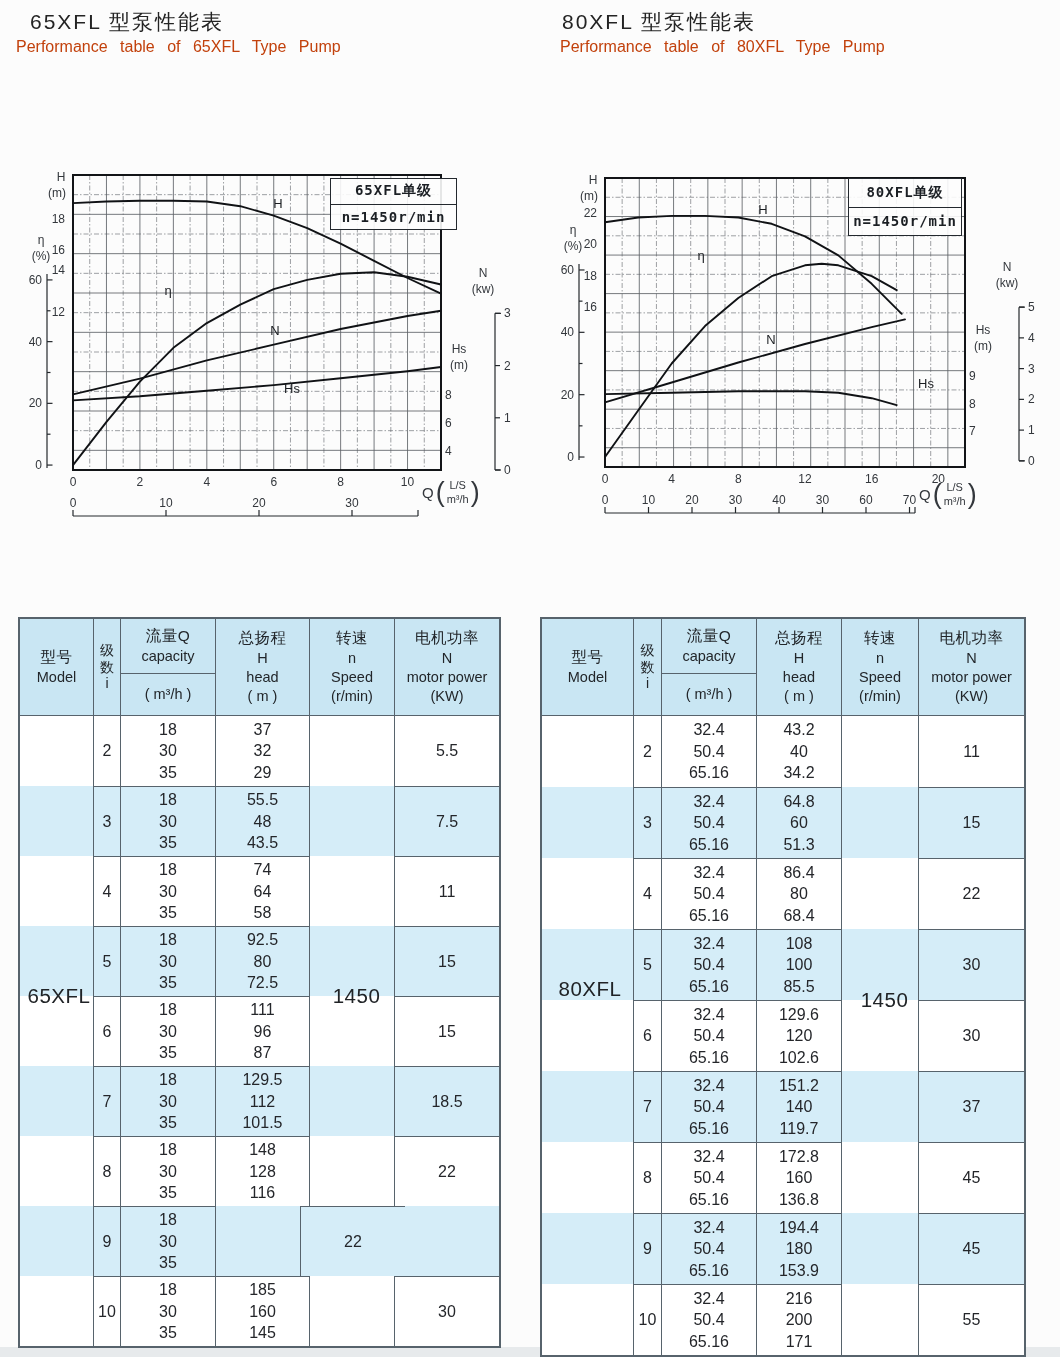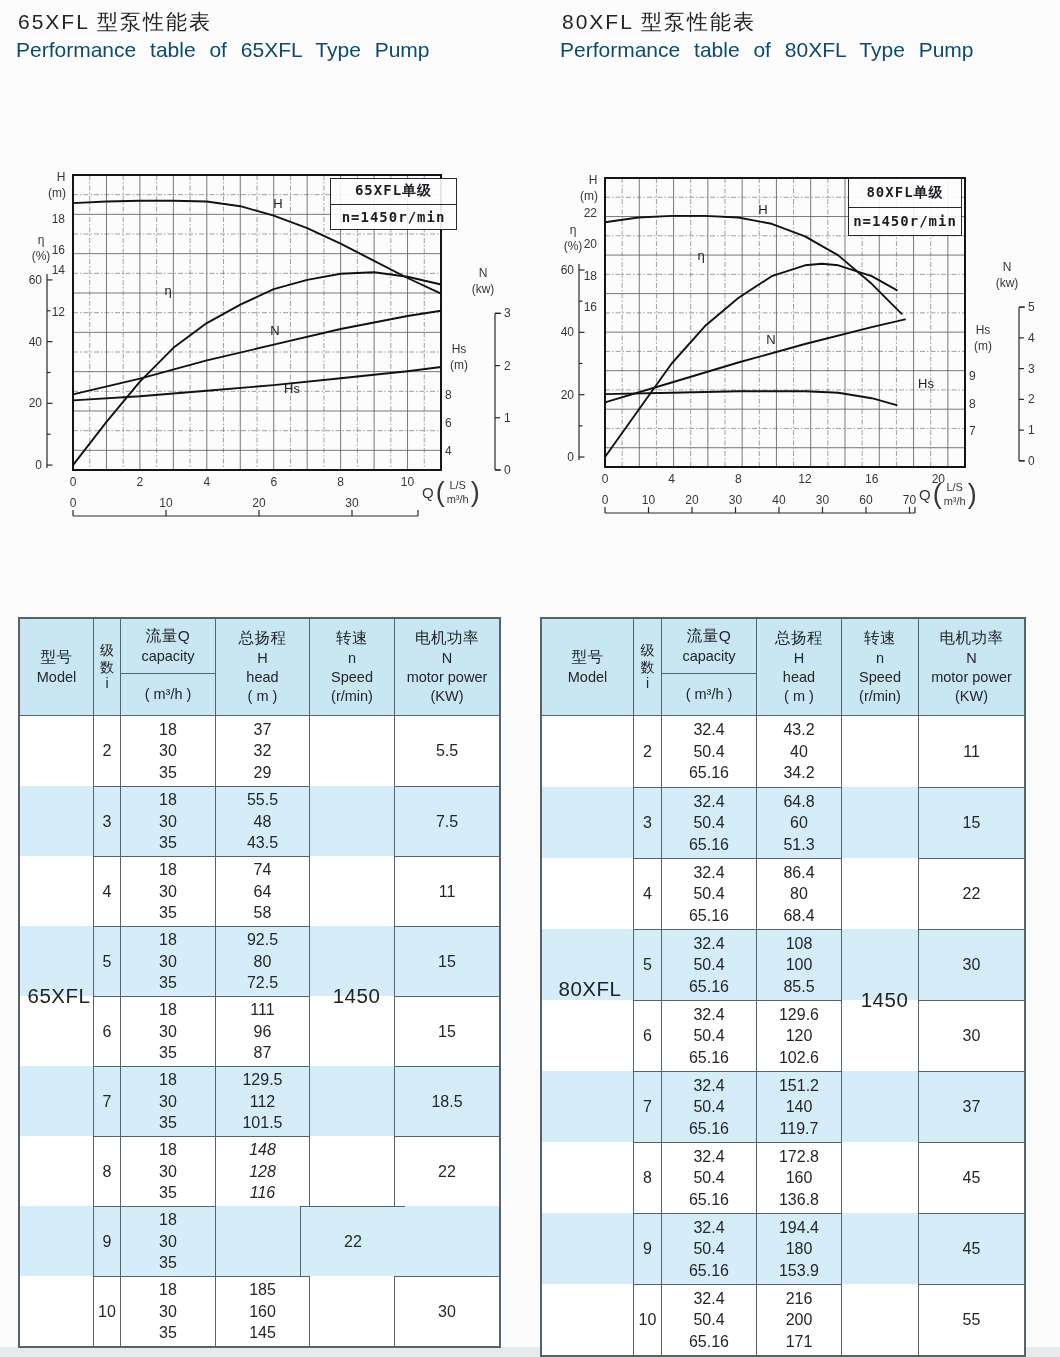--- a/index.html
+++ b/index.html
@@ -45,7 +45,7 @@
 </head>
 <body>
 
-<div class="sec-zh" style="left:18px;top:8px">65XFL 型泵性能表</div>
+<div class="sec-zh" style="left:30px;top:8px">65XFL 型泵性能表</div>
 <div class="sec-en" style="left:16px;top:38px">Performance table of 65XFL Type Pump</div>
 <div class="sec-zh" style="left:562px;top:8px">80XFL 型泵性能表</div>
 <div class="sec-en" style="left:560px;top:38px">Performance table of 80XFL Type Pump</div>

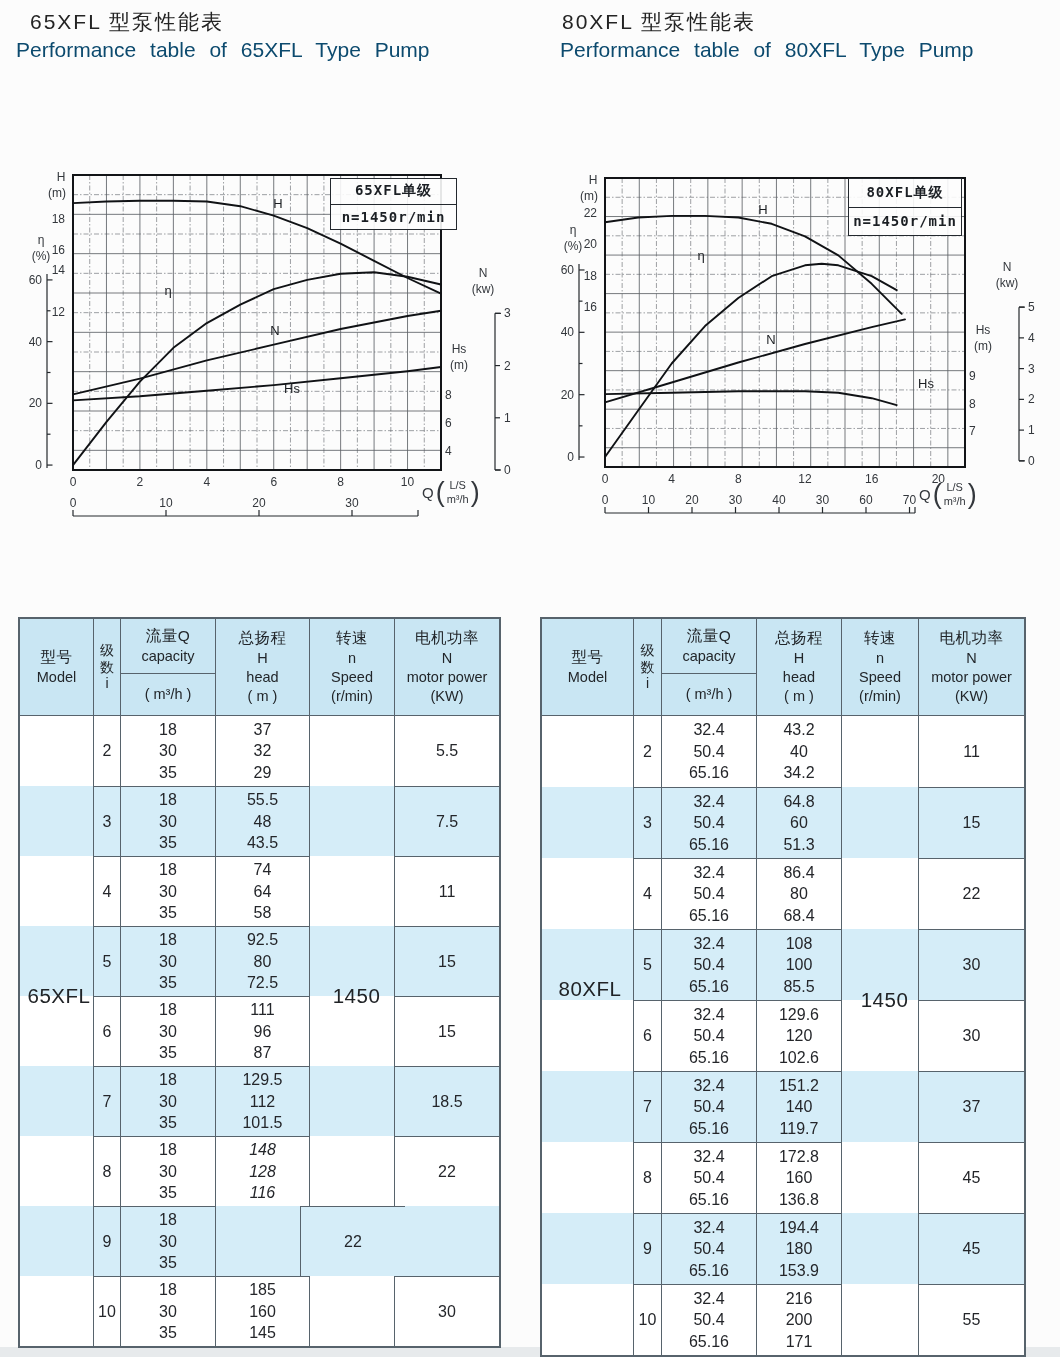--- a/index.html
+++ b/index.html
@@ -6,7 +6,7 @@
   body{width:1060px;height:1357px;position:relative;background:#fcfcfc;overflow:hidden;
        font-family:"Liberation Sans","DejaVu Sans",sans-serif;color:#262626}
   .sec-zh{position:absolute;font-size:21px;letter-spacing:2px;color:#242424;white-space:nowrap}
-  .sec-en{position:absolute;font-size:21px;word-spacing:8px;color:#0c4a6e;white-space:nowrap}
+  .sec-en{position:absolute;font-size:16px;word-spacing:8px;color:#c2410c;white-space:nowrap}
   .chart{position:absolute}
   .chart svg{position:absolute;left:0;top:0}
   .ct{position:absolute;font-size:12px;color:#33373c;white-space:nowrap;line-height:1;

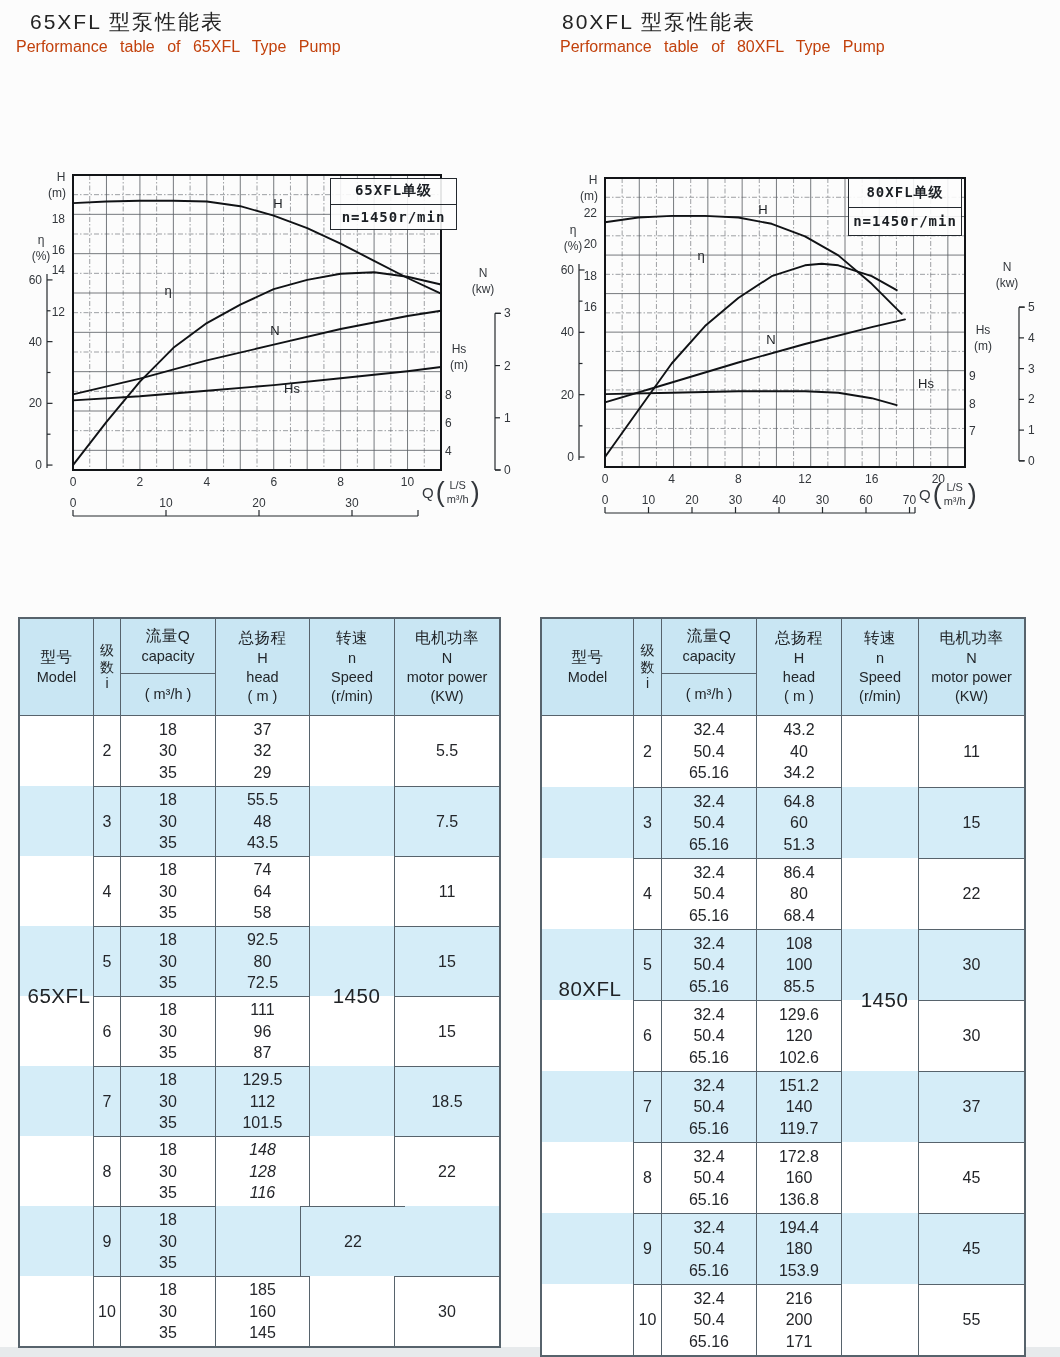--- a/index.html
+++ b/index.html
@@ -489,7 +489,7 @@
         <div class="dline">30</div>
         <div class="dline">35</div>
       </div>
-      <div class="tc" style="width: 94px; border-top: 1.5px solid rgb(87, 99, 108); font-style: italic;">
+      <div class="tc" style="width: 94px; border-top: 1.5px solid rgb(87, 99, 108);">
         <div class="dline">148</div>
         <div class="dline">128</div>
         <div class="dline">116</div>

